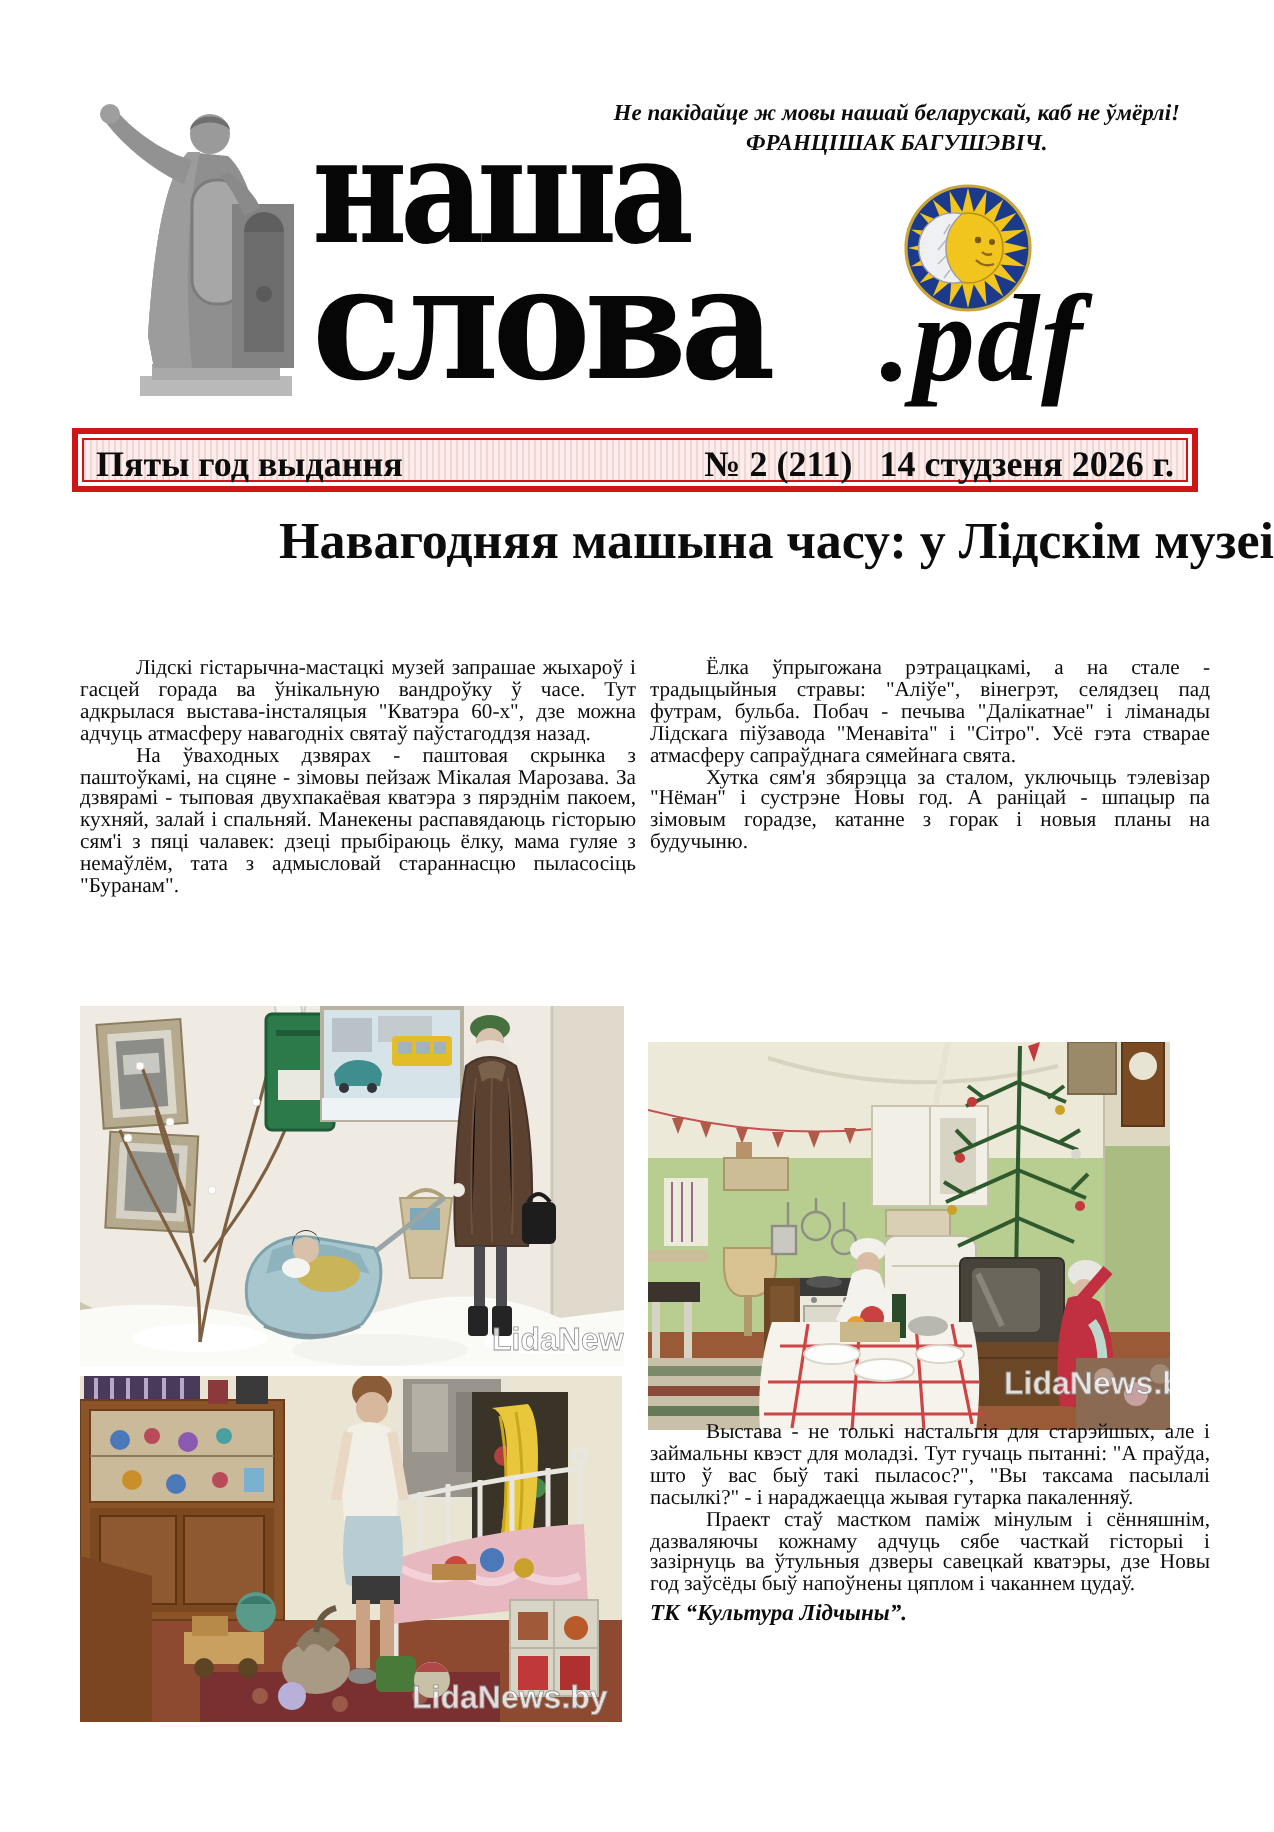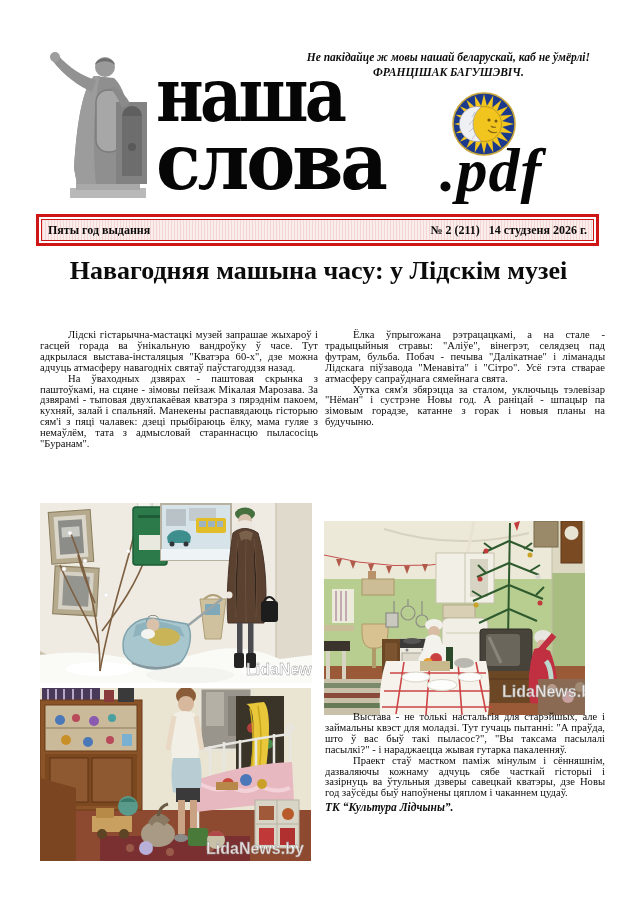--- a/index.html
+++ b/index.html
@@ -21,8 +21,8 @@
             border:3px solid #cf1616;box-shadow:inset 0 0 0 2px #ffffff,inset 0 0 0 3px #cf1616;
             background-color:#faeeec;
             background-image:repeating-linear-gradient(90deg,rgba(205,60,55,0.14) 0 1px,rgba(0,0,0,0) 1px 3px);
-            display:flex;align-items:center;justify-content:space-between;
-            padding:0 9px;box-sizing:border-box;font-weight:bold;font-size:12px;}
+            display:flex;align-items:flex-end;justify-content:space-between;
+            padding:0 9px;box-sizing:border-box;font-weight:bold;font-size:18px;}
   
   .headline{position:absolute;left:0;top:256px;width:637px;text-align:center;font-weight:bold;
             font-size:26px;line-height:30px;}

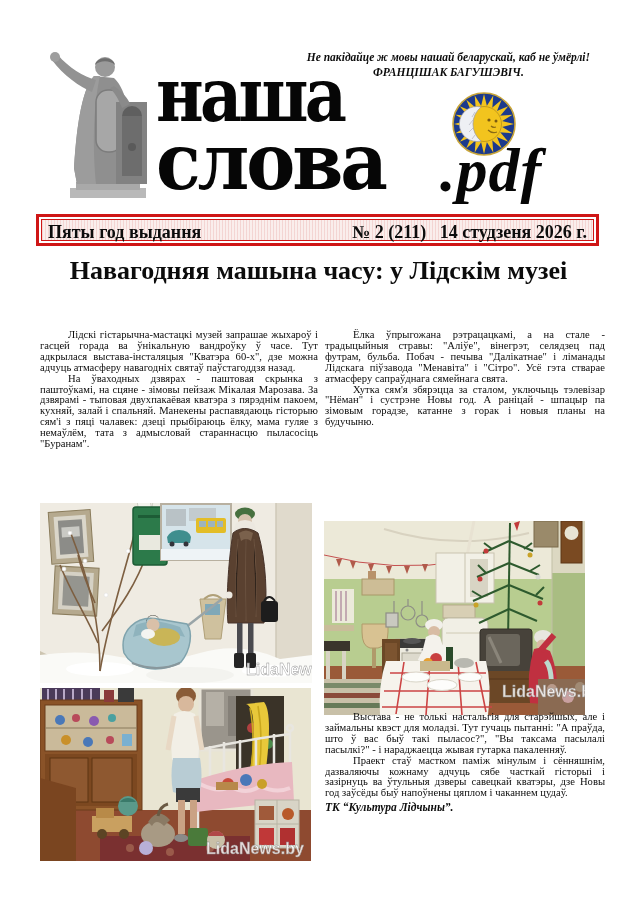--- a/index.html
+++ b/index.html
@@ -24,7 +24,7 @@
             display:flex;align-items:flex-end;justify-content:space-between;
             padding:0 9px;box-sizing:border-box;font-weight:bold;font-size:18px;}
   
-  .headline{position:absolute;left:0;top:256px;width:637px;text-align:center;font-weight:bold;
+  .headline{position:absolute;left:0;top:256px;width:637px;text-align:right;font-weight:bold;
             font-size:26px;line-height:30px;}
   
   .col{position:absolute;font-size:10.6px;line-height:10.9px;text-align:justify;}

